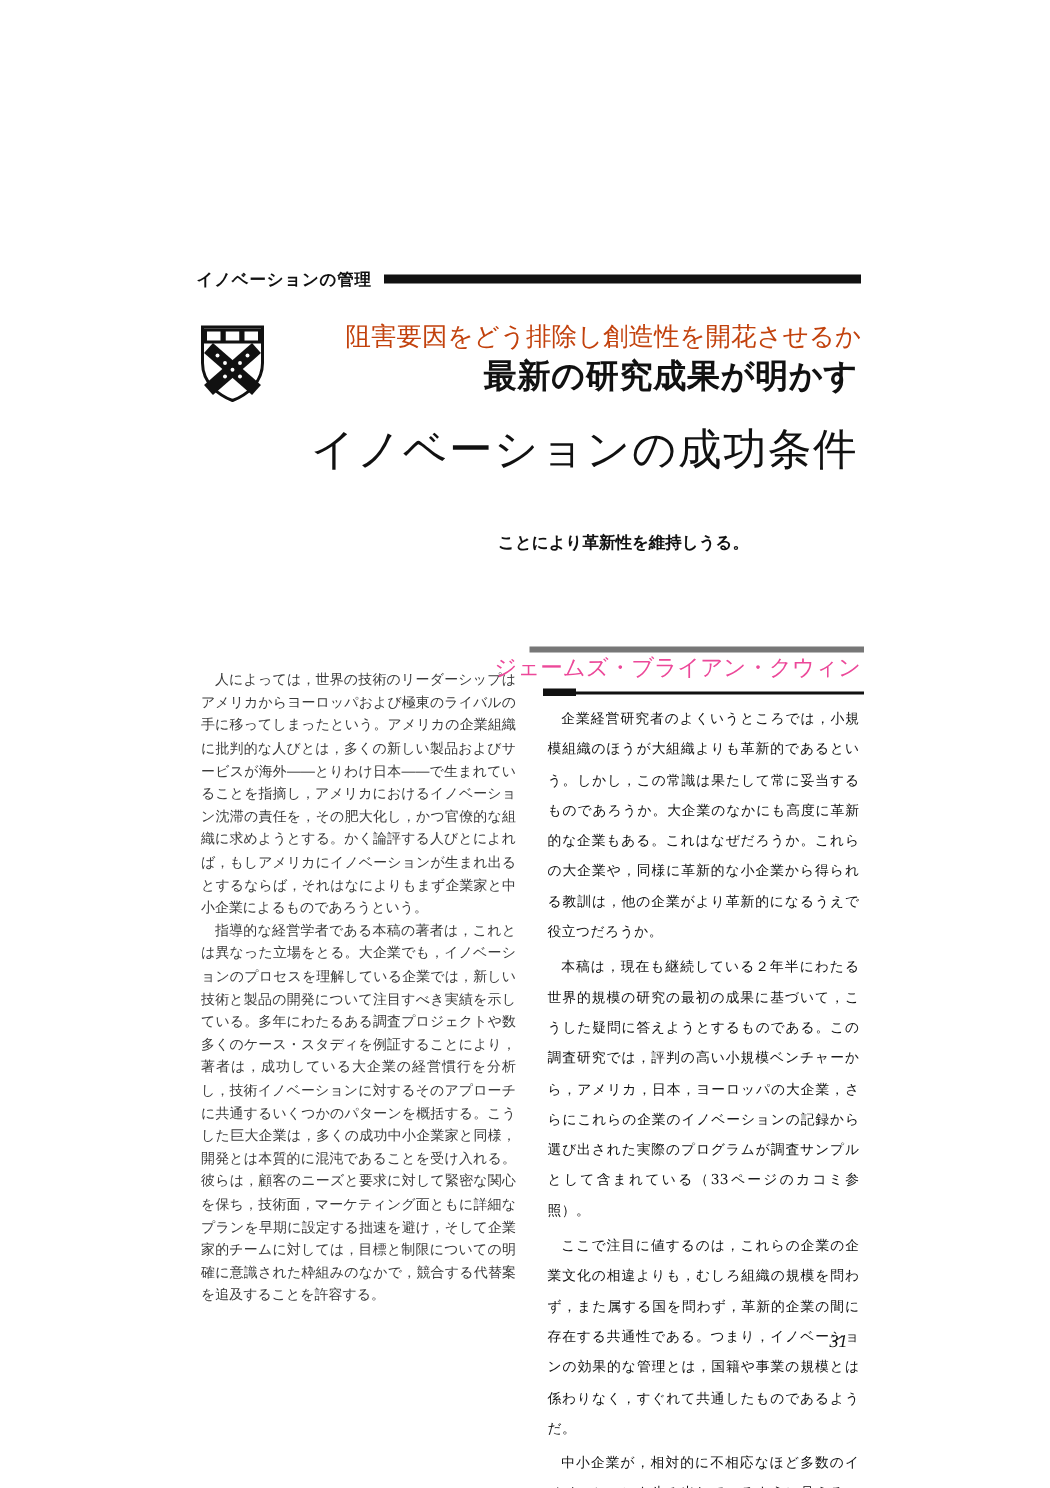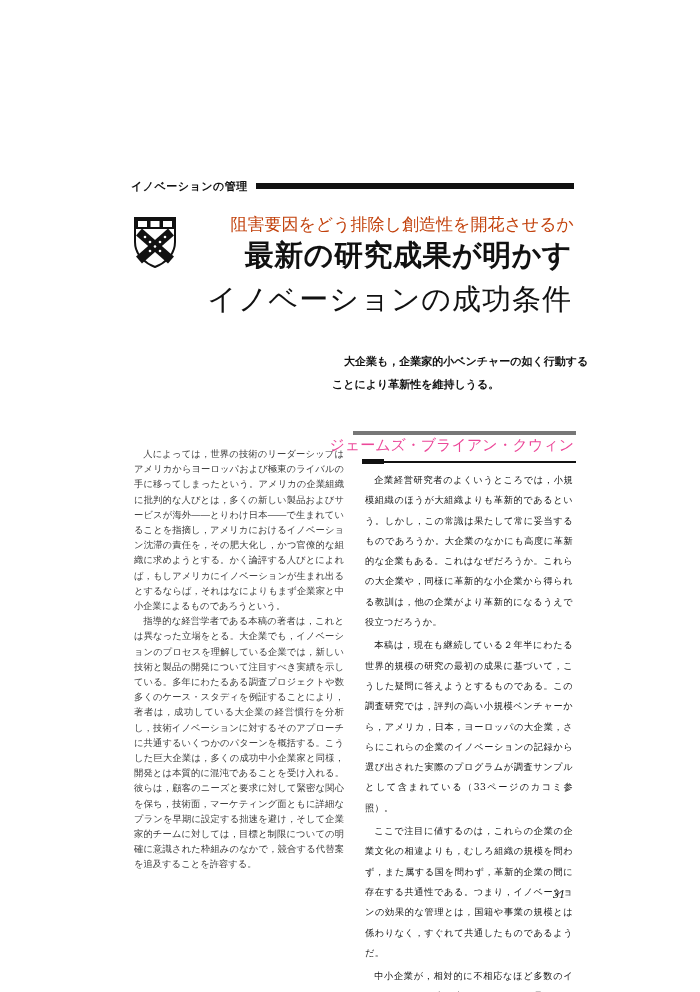--- a/index.html
+++ b/index.html
@@ -24,7 +24,7 @@
     position:absolute; right:128px; font-family:"DejaVu Serif", serif;
     white-space:nowrap; color:#111;
   }
-  .title1 { top:236px; font-size:29px; font-weight:bold; letter-spacing:0.5px; }
+  .title1 { top:236px; font-size:22px; font-weight:bold; letter-spacing:0.5px; }
   .title2 { top:280px; font-size:29px; letter-spacing:1px; }
 
   .lead {

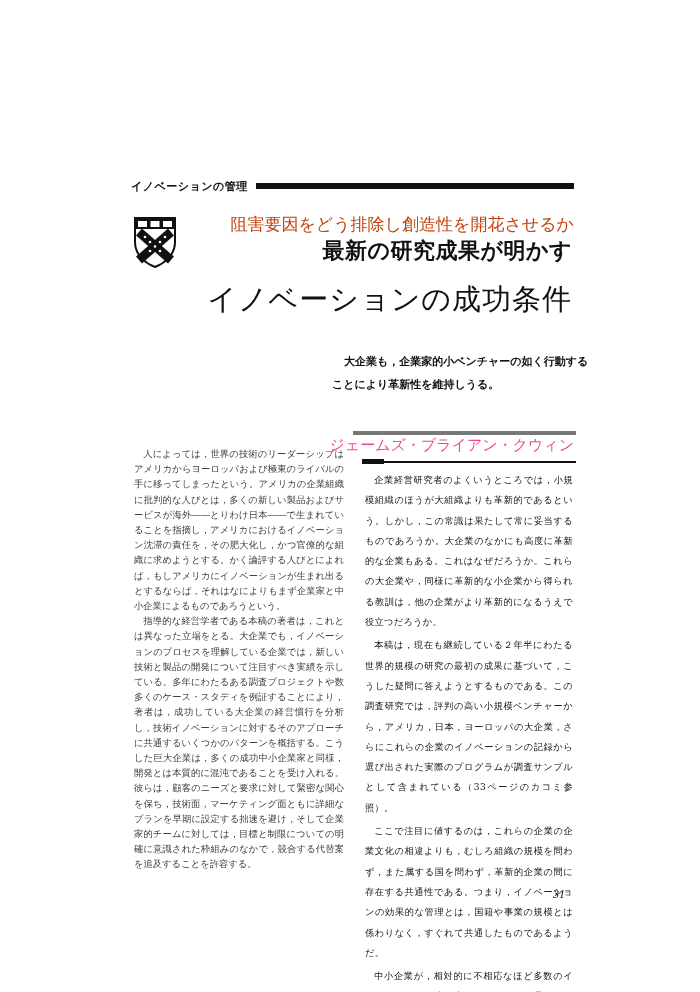--- a/index.html
+++ b/index.html
@@ -92,7 +92,6 @@
 <div class="title2">イノベーションの成功条件</div>
 
 <div class="lead">
-  <span class="l1">大企業も，企業家的小ベンチャーの如く行動する</span>
   <span class="l2">ことにより革新性を維持しうる。</span>
 </div>
 

